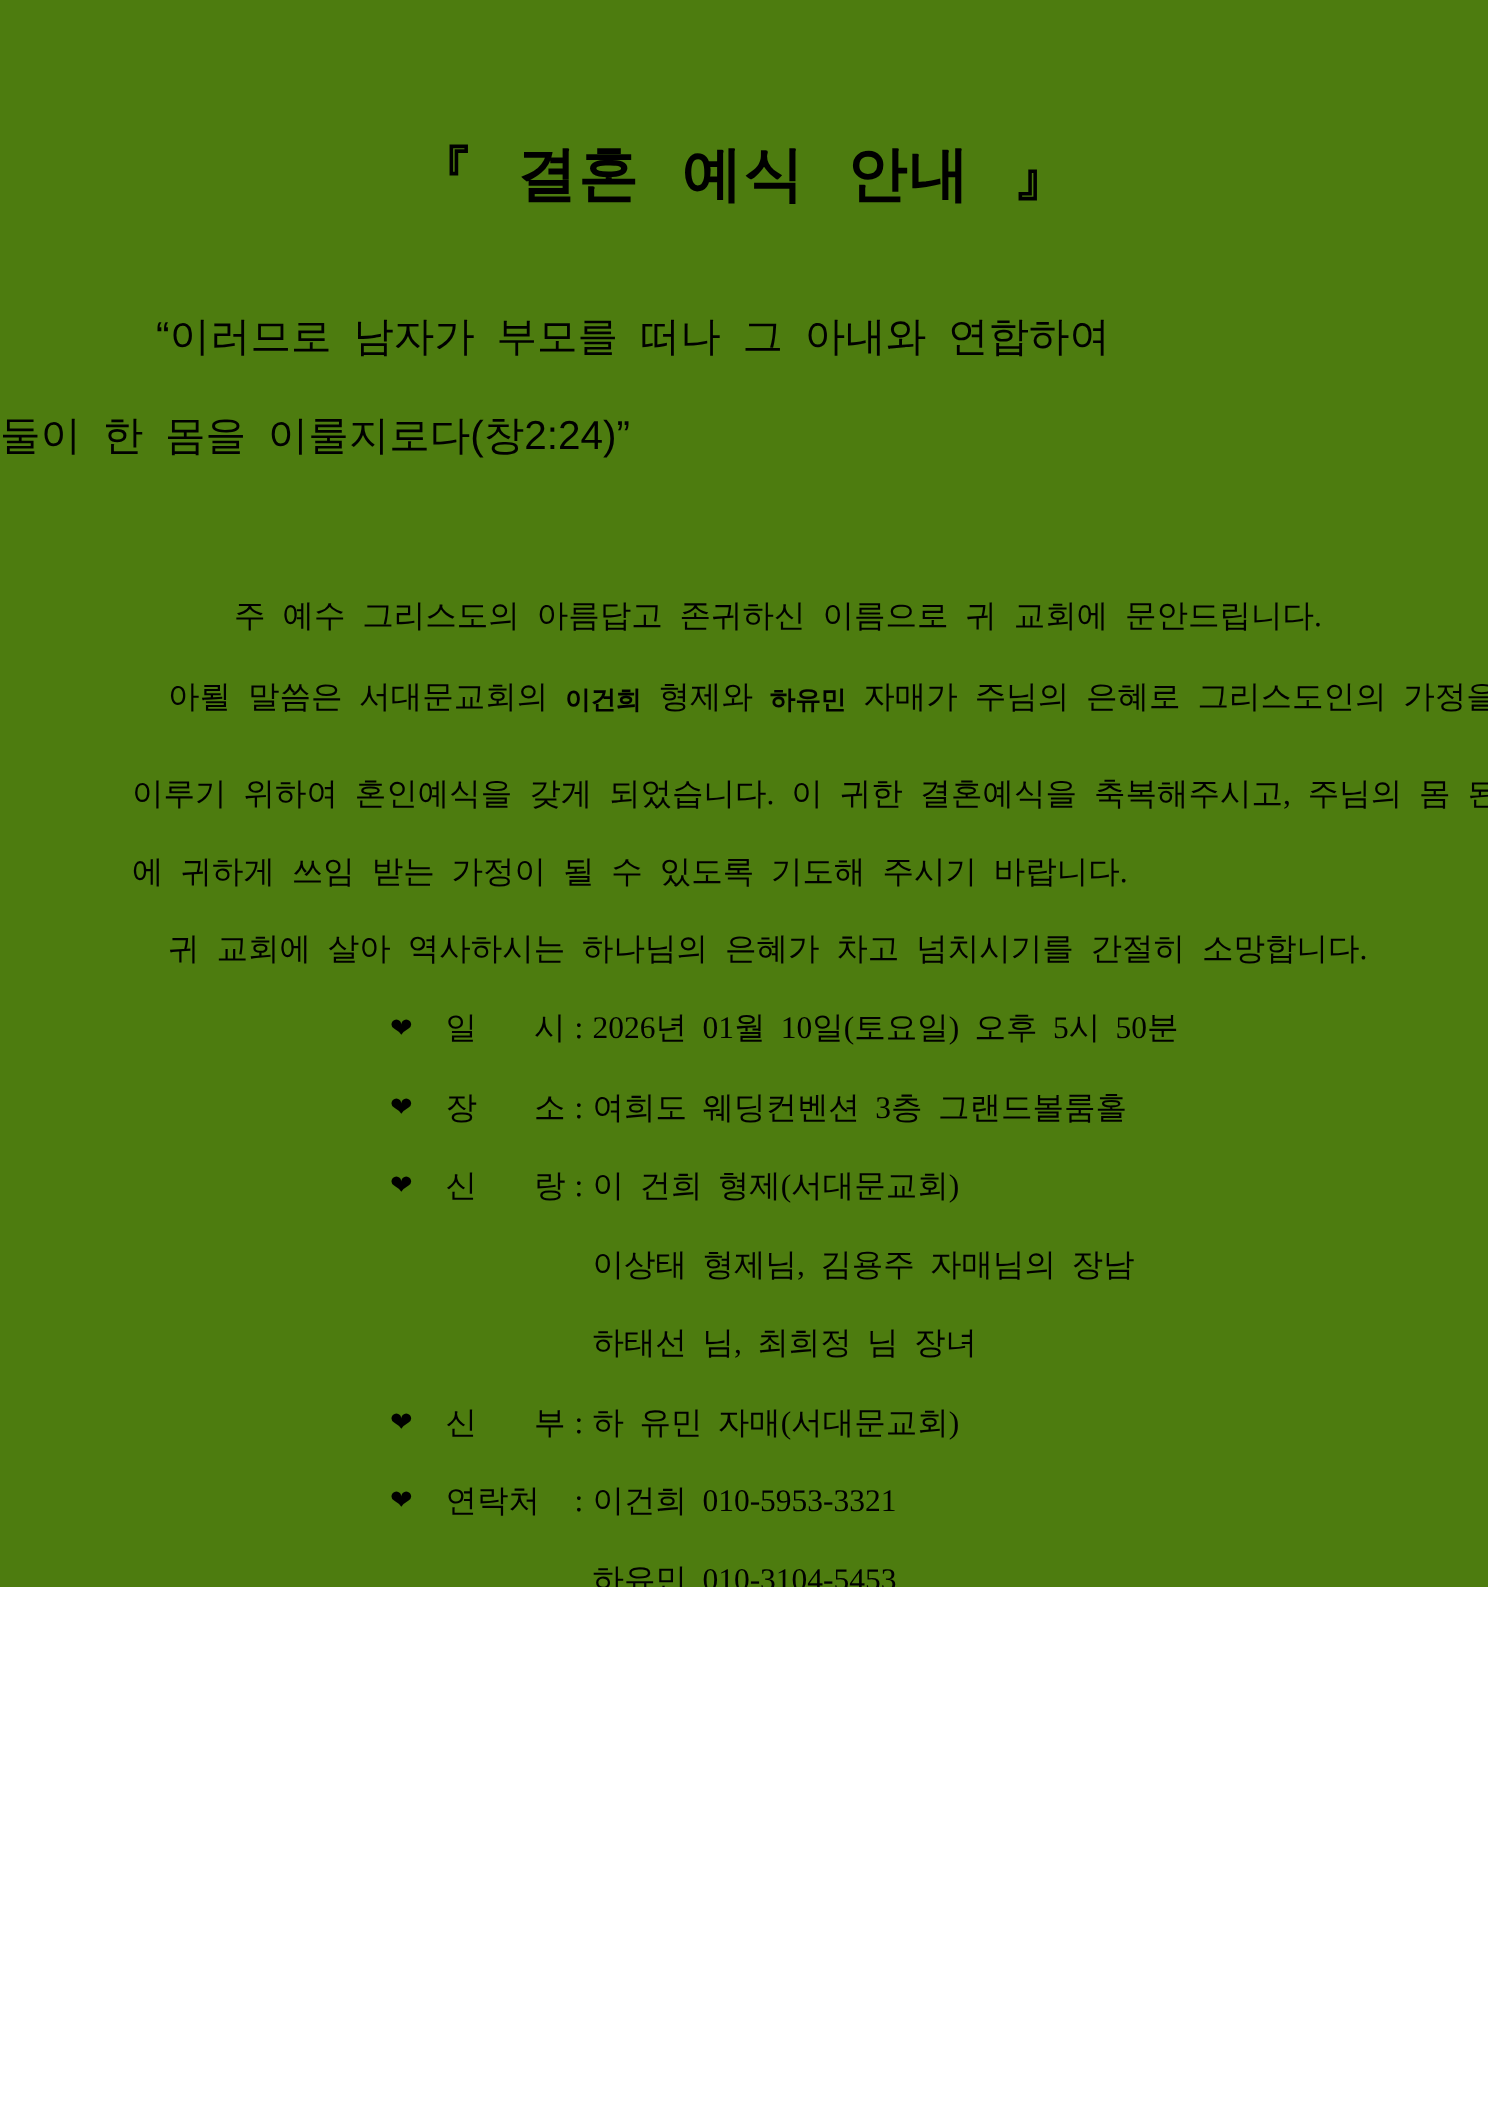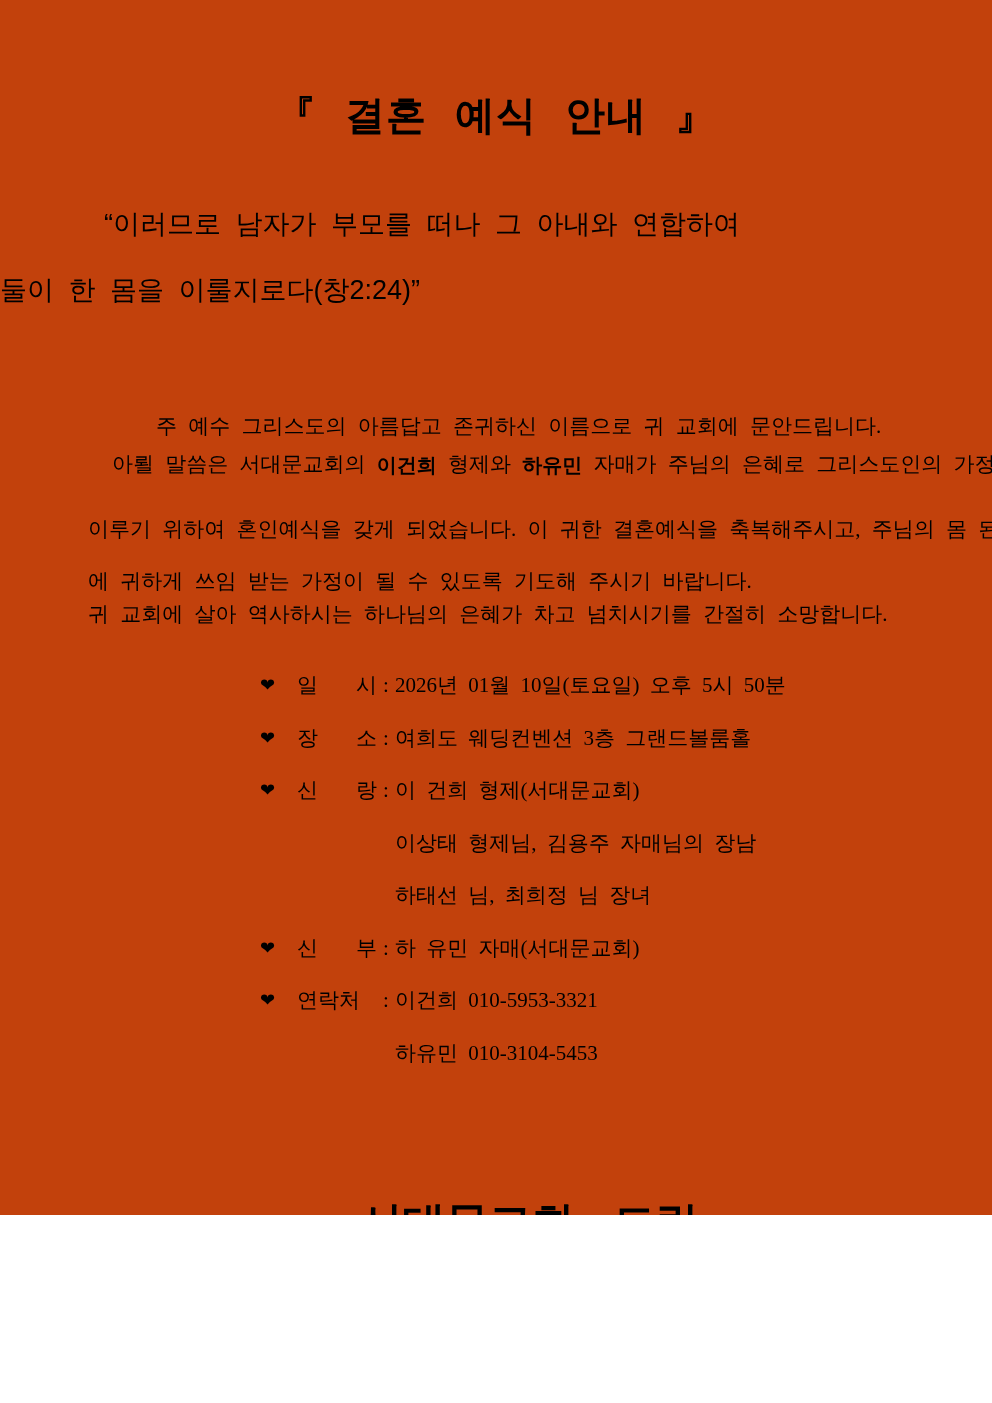--- a/index.html
+++ b/index.html
@@ -6,8 +6,8 @@
   .page {
     position: relative;
     width: 992px;
-    height: 1215px;
-    background: #c2410c;
+    height: 1058px;
+    background: #4d7c0f;
     color: #000000;
     overflow: hidden;
   }

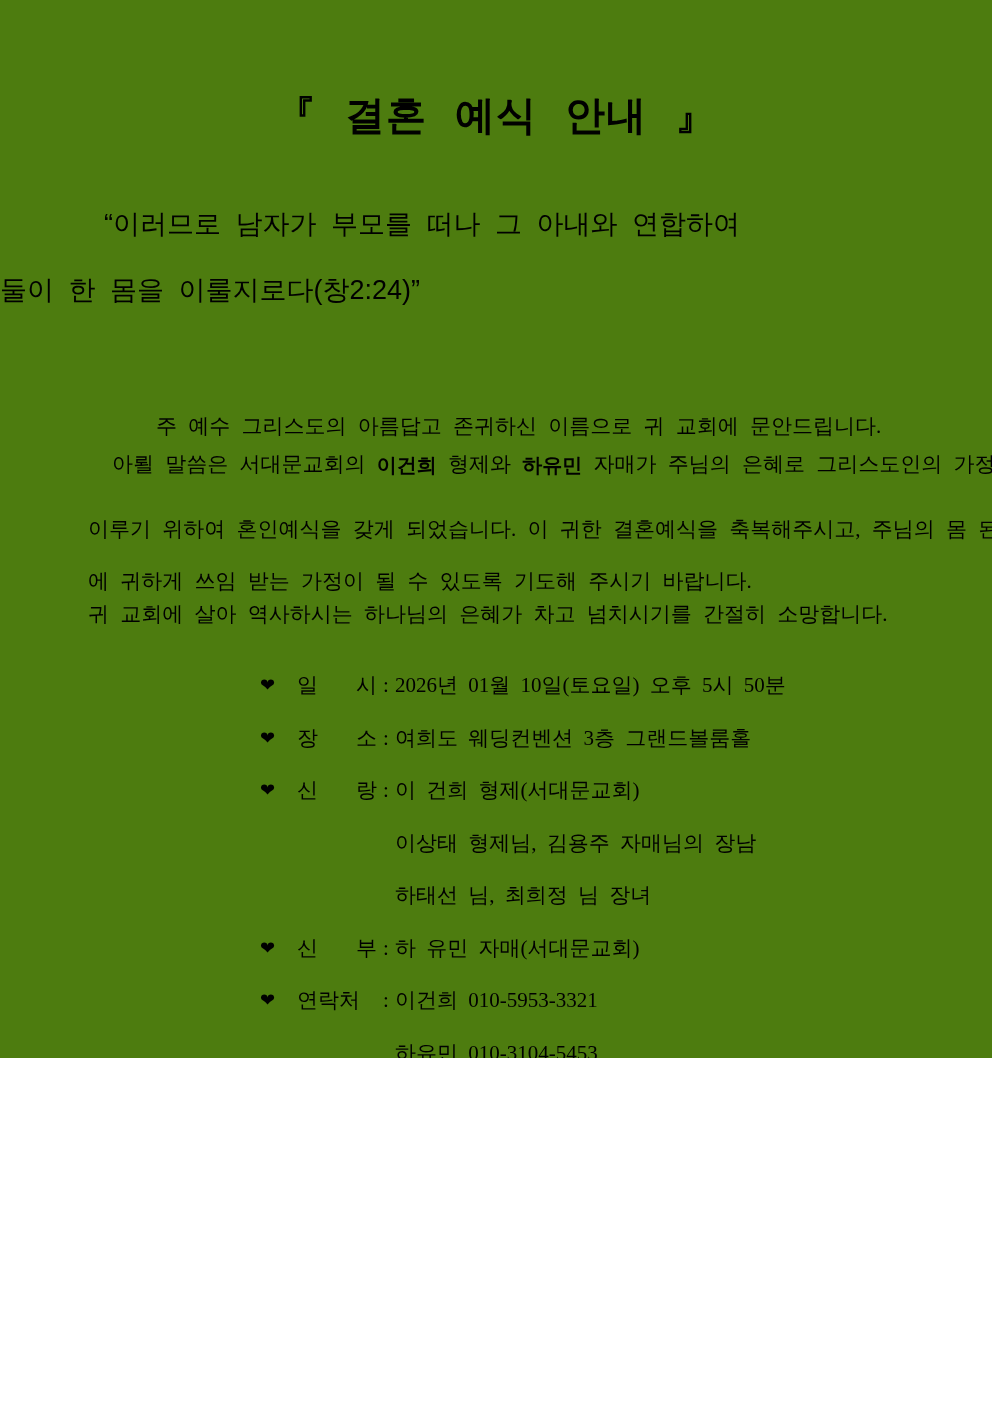--- a/index.html
+++ b/index.html
@@ -43,7 +43,7 @@
     word-spacing: 6px;
     white-space: nowrap;
   }
-  .bl1 { top: 396px; padding-left: 68px; margin-top: 16px; }
+  .bl1 { top: 396px; padding-left: 68px; }
   .bl2 { top: 450px; padding-left: 24px; }
   .bl3 { top: 515px; }
   .bl4 { top: 567px; }

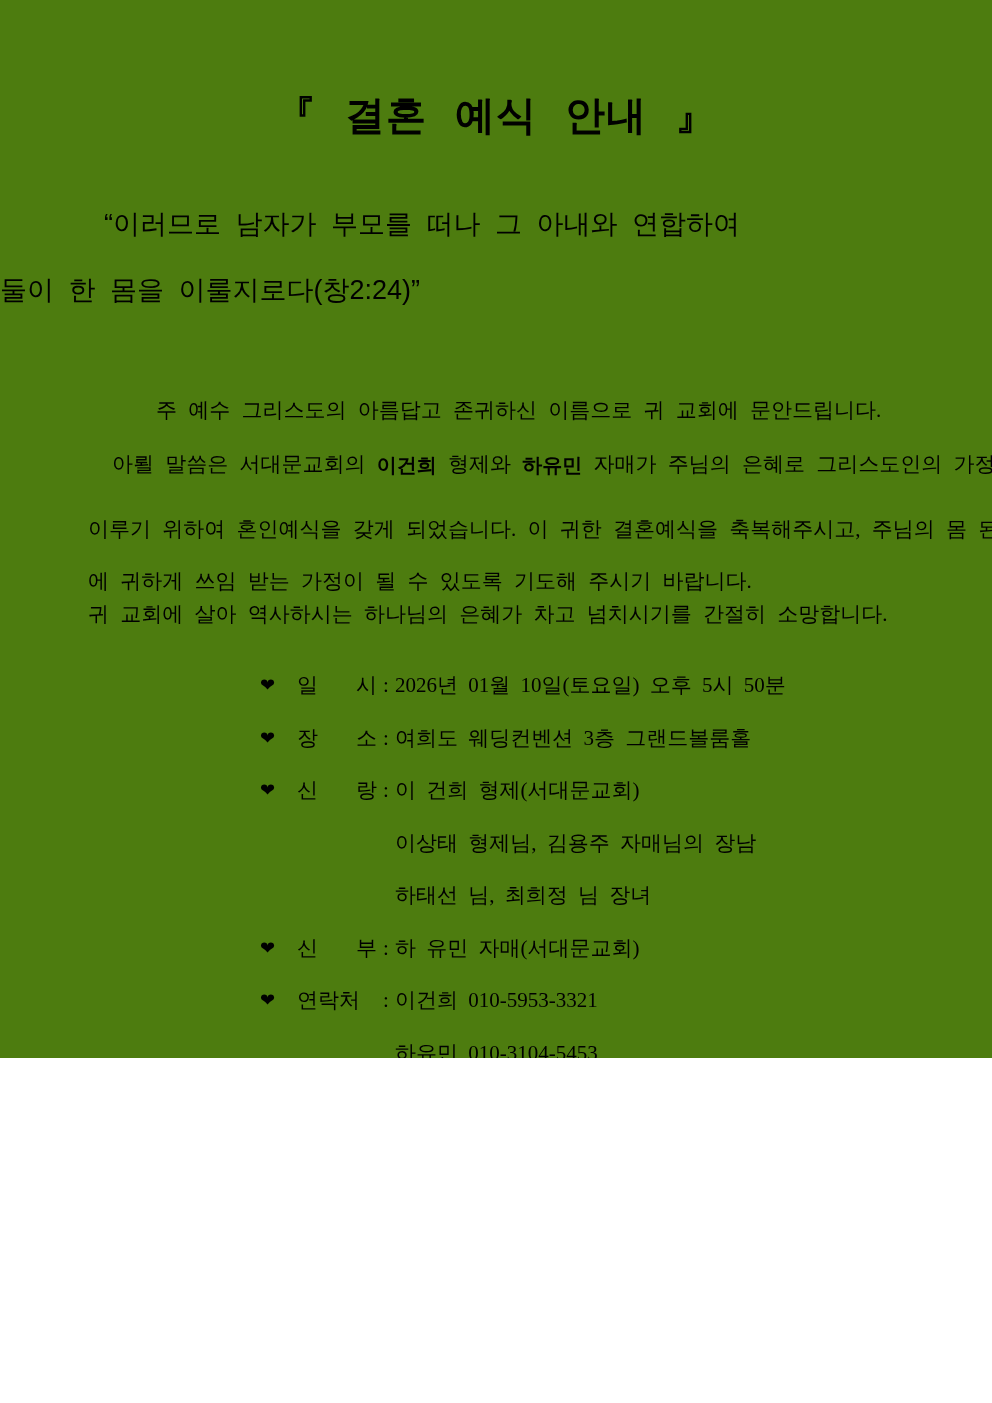--- a/index.html
+++ b/index.html
@@ -52,7 +52,7 @@
   .bold-name {
     font-family: "Liberation Sans", "DejaVu Sans", sans-serif;
     font-weight: bold;
-    font-size: 20px;
+    font-size: 17px;
     vertical-align: -1px;
   }
 

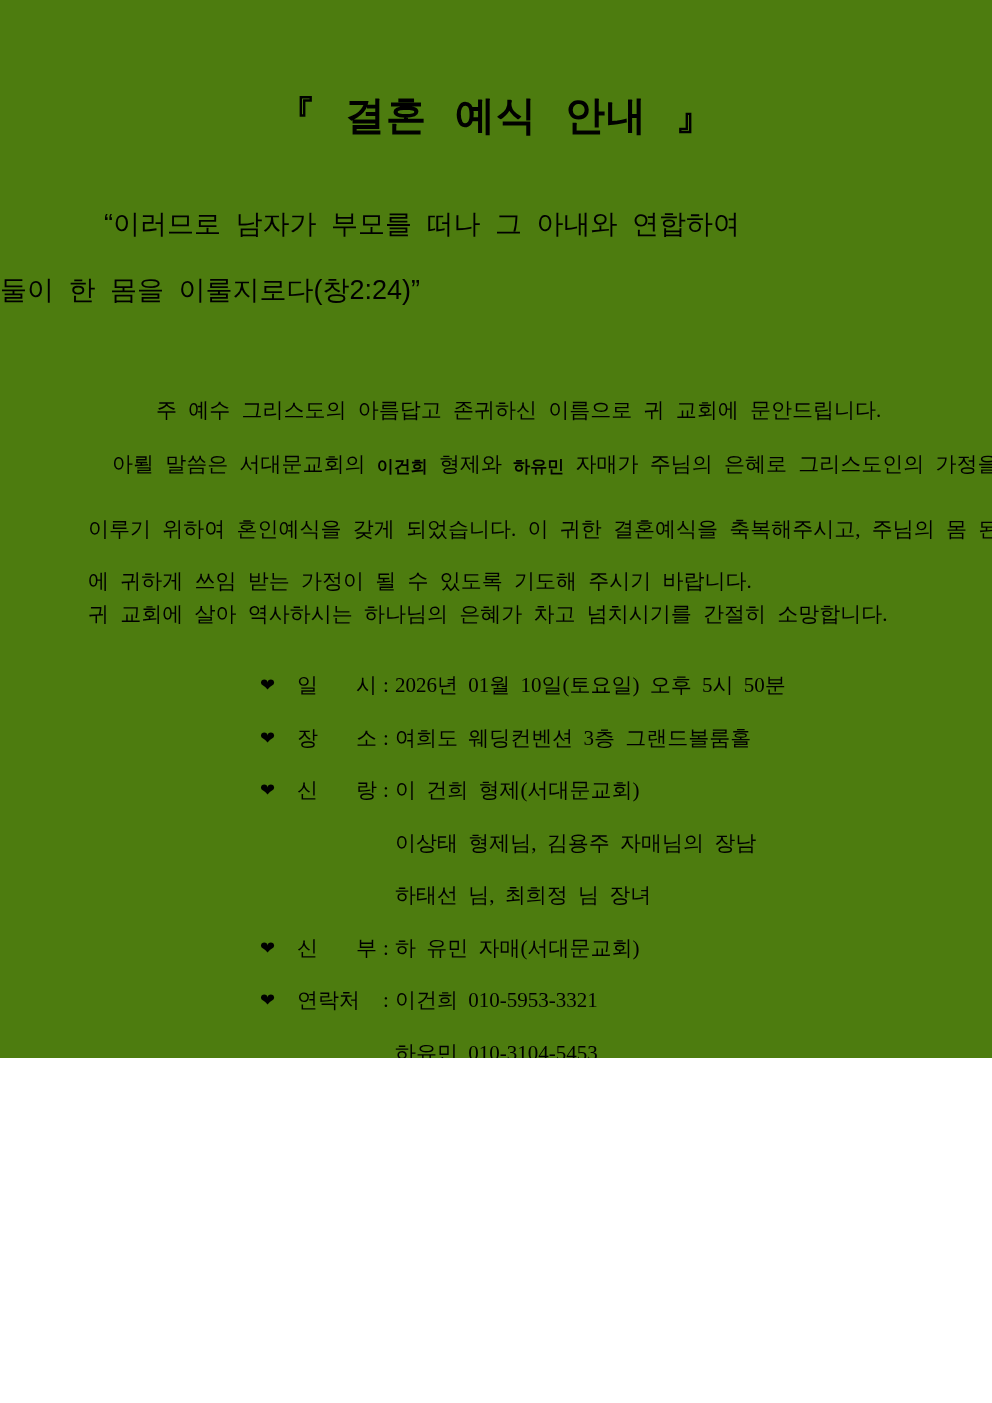--- a/index.html
+++ b/index.html
@@ -47,7 +47,7 @@
   .bl2 { top: 450px; padding-left: 24px; }
   .bl3 { top: 515px; }
   .bl4 { top: 567px; }
-  .bl5 { top: 600px; }
+  .bl5 { top: 618px; margin-left: 24px; }
 
   .bold-name {
     font-family: "Liberation Sans", "DejaVu Sans", sans-serif;

